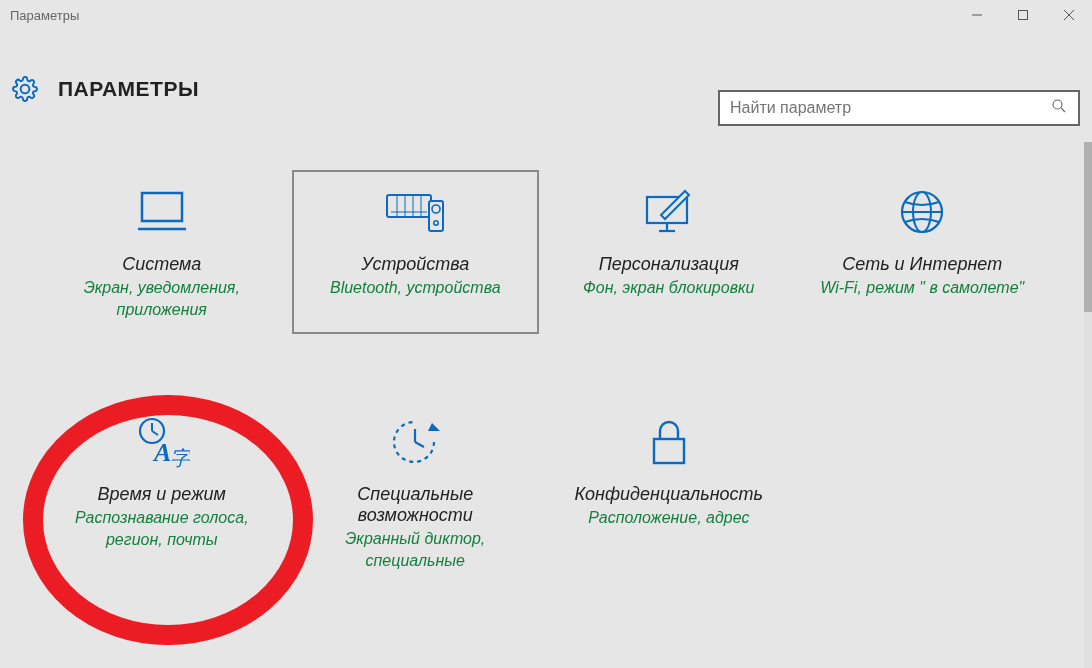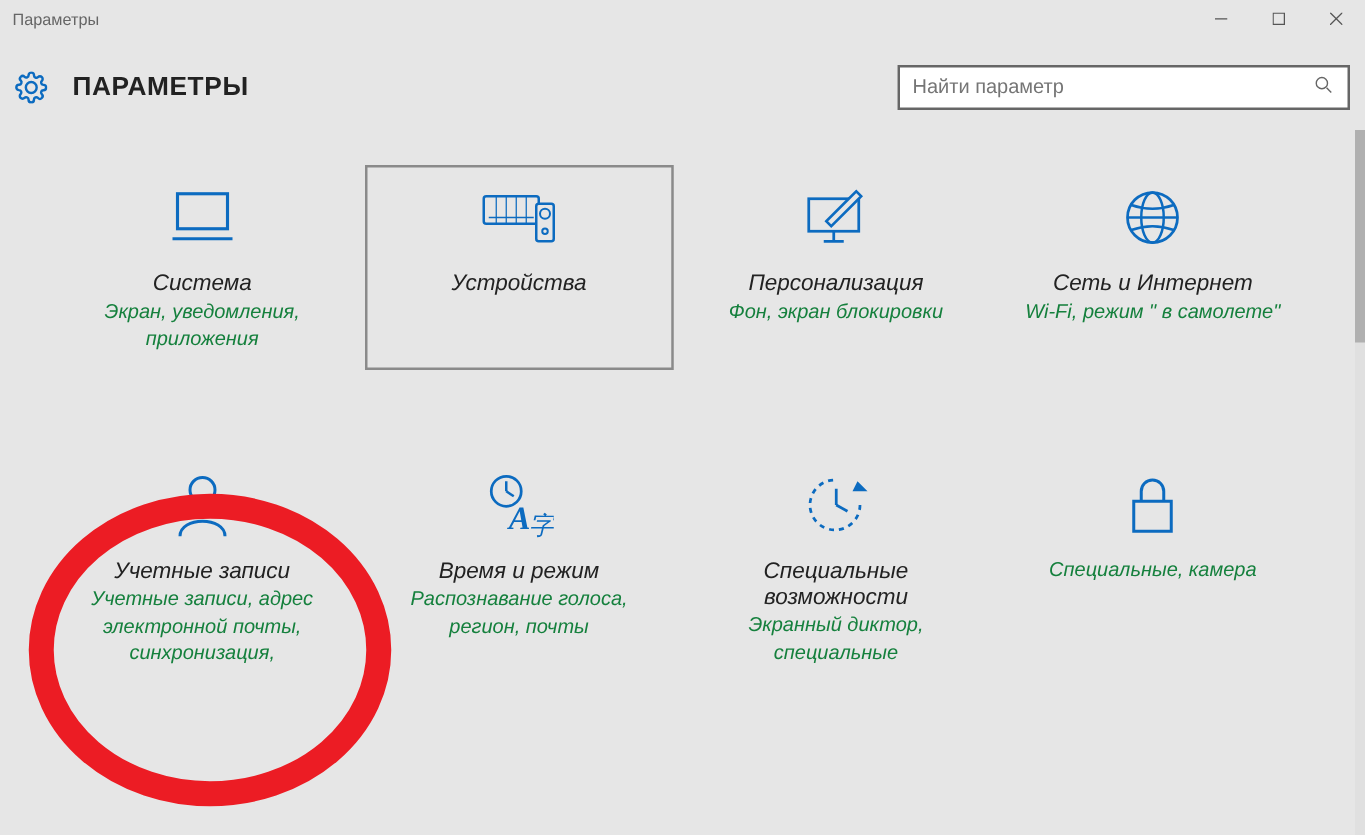--- a/index.html
+++ b/index.html
@@ -47,6 +47,7 @@
     background: #fff;
     display: flex; align-items:center;
     padding: 0 10px;
+    margin-top: 38px;
   }
   .search input {
     flex: 1; border: none; outline: none;

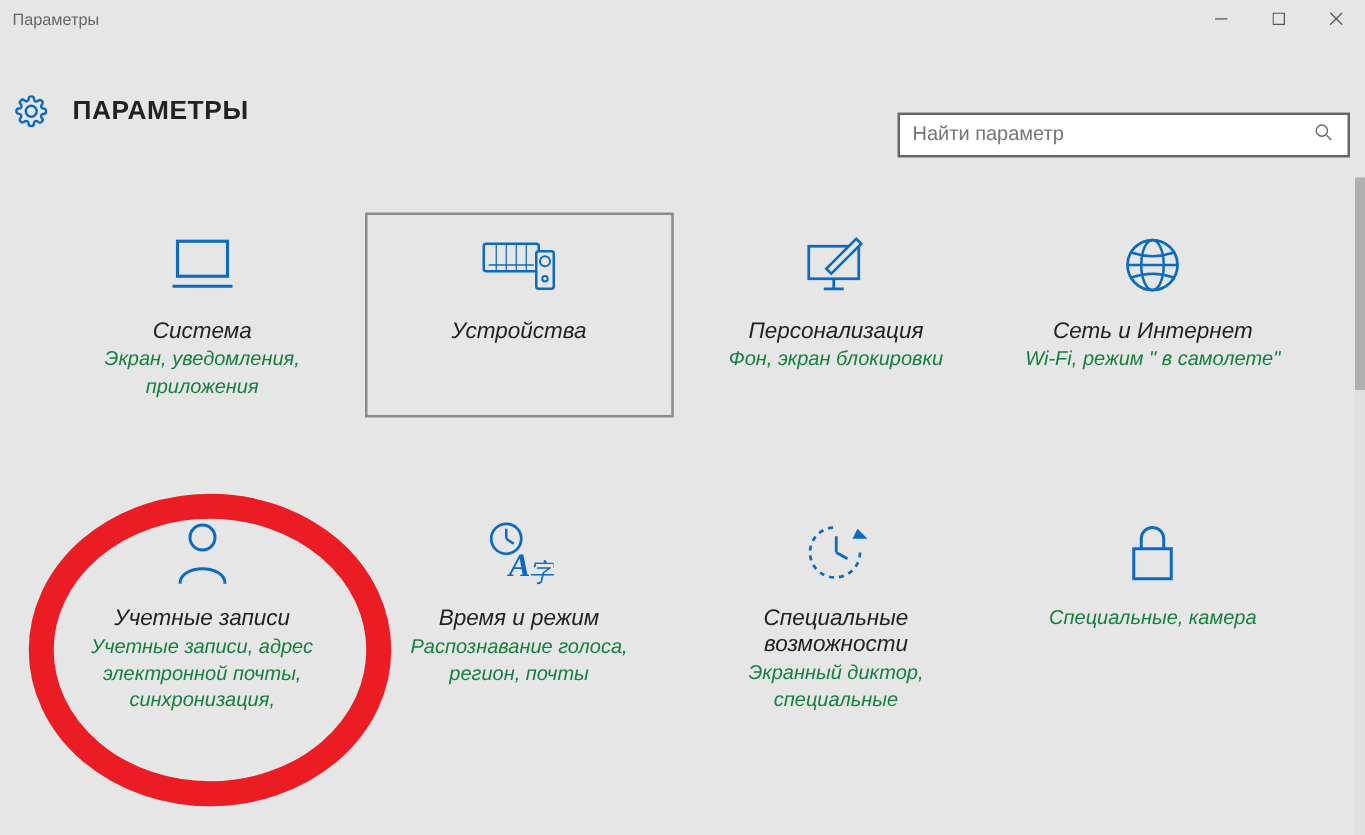--- a/index.html
+++ b/index.html
@@ -164,6 +164,7 @@
         </svg>
       </div>
       <div class="title">Устройства</div>
+      <div class="sub">Bluetooth, устройства</div>
     </div>
 
     <div class="tile">

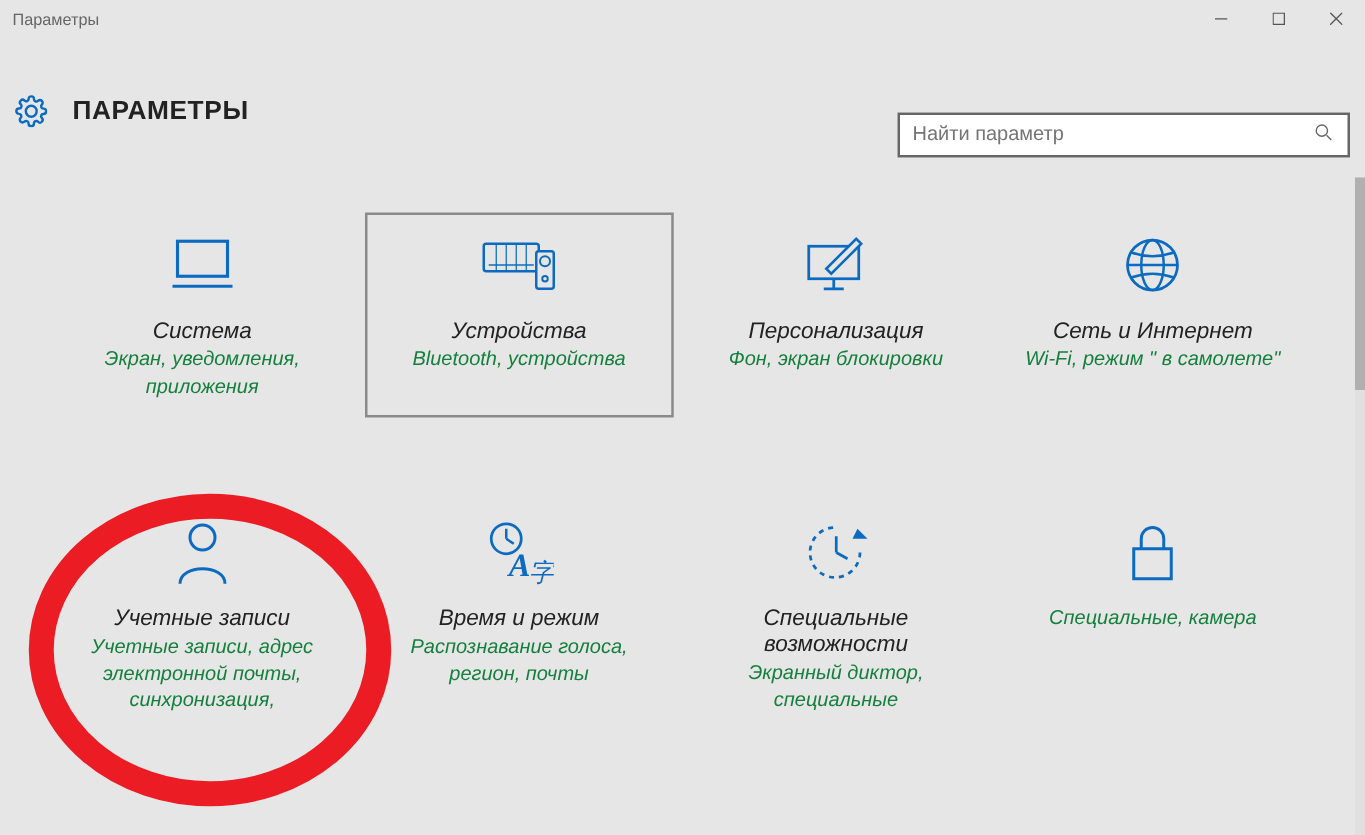--- a/index.html
+++ b/index.html
@@ -194,16 +194,6 @@
       <div class="sub">Wi-Fi, режим " в самолете"</div>
     </div>
 
-    <div class="tile">
-      <div class="ico">
-        <svg width="48" height="54" viewBox="0 0 48 54">
-          <circle cx="24" cy="15" r="10" fill="none" stroke="#0c6bc0" stroke-width="2.4"></circle>
-          <path d="M6 52 C6 36 42 36 42 52" fill="none" stroke="#0c6bc0" stroke-width="2.4"></path>
-        </svg>
-      </div>
-      <div class="title">Учетные записи</div>
-      <div class="sub">Учетные записи, адрес электронной почты, синхронизация,</div>
-    </div>
 
     <div class="tile">
       <div class="ico">

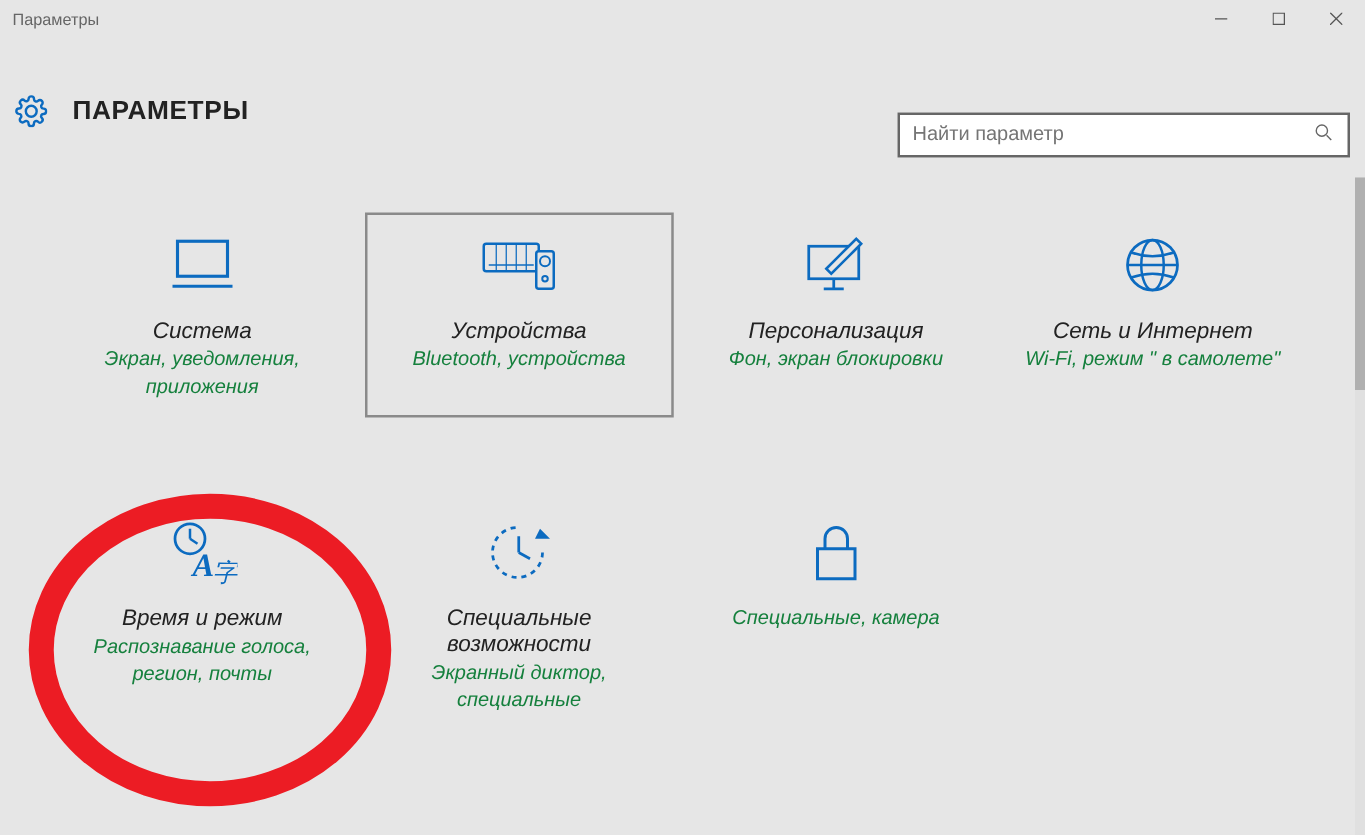--- a/index.html
+++ b/index.html
@@ -229,6 +229,7 @@
           <path d="M14 24 V16 a9 9 0 0 1 18 0 V24" fill="none" stroke="#0c6bc0" stroke-width="2.4"></path>
         </svg>
       </div>
+      <div class="title">Конфиденциальность</div>
       <div class="sub">Специальные, камера</div>
     </div>
 

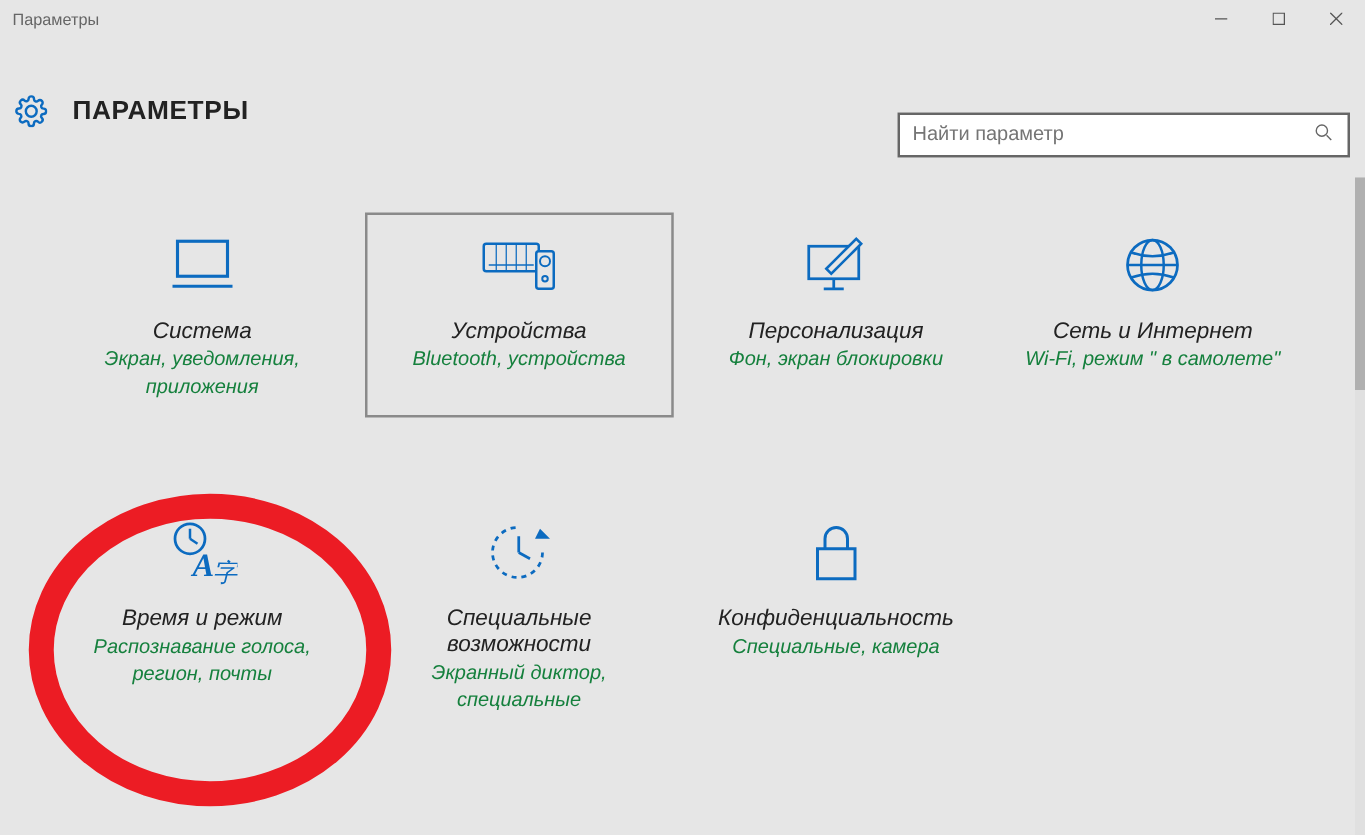--- a/index.html
+++ b/index.html
@@ -230,7 +230,7 @@
         </svg>
       </div>
       <div class="title">Конфиденциальность</div>
-      <div class="sub">Специальные, камера</div>
+      <div class="sub">Расположение, адрес</div>
     </div>
 
   </div>

